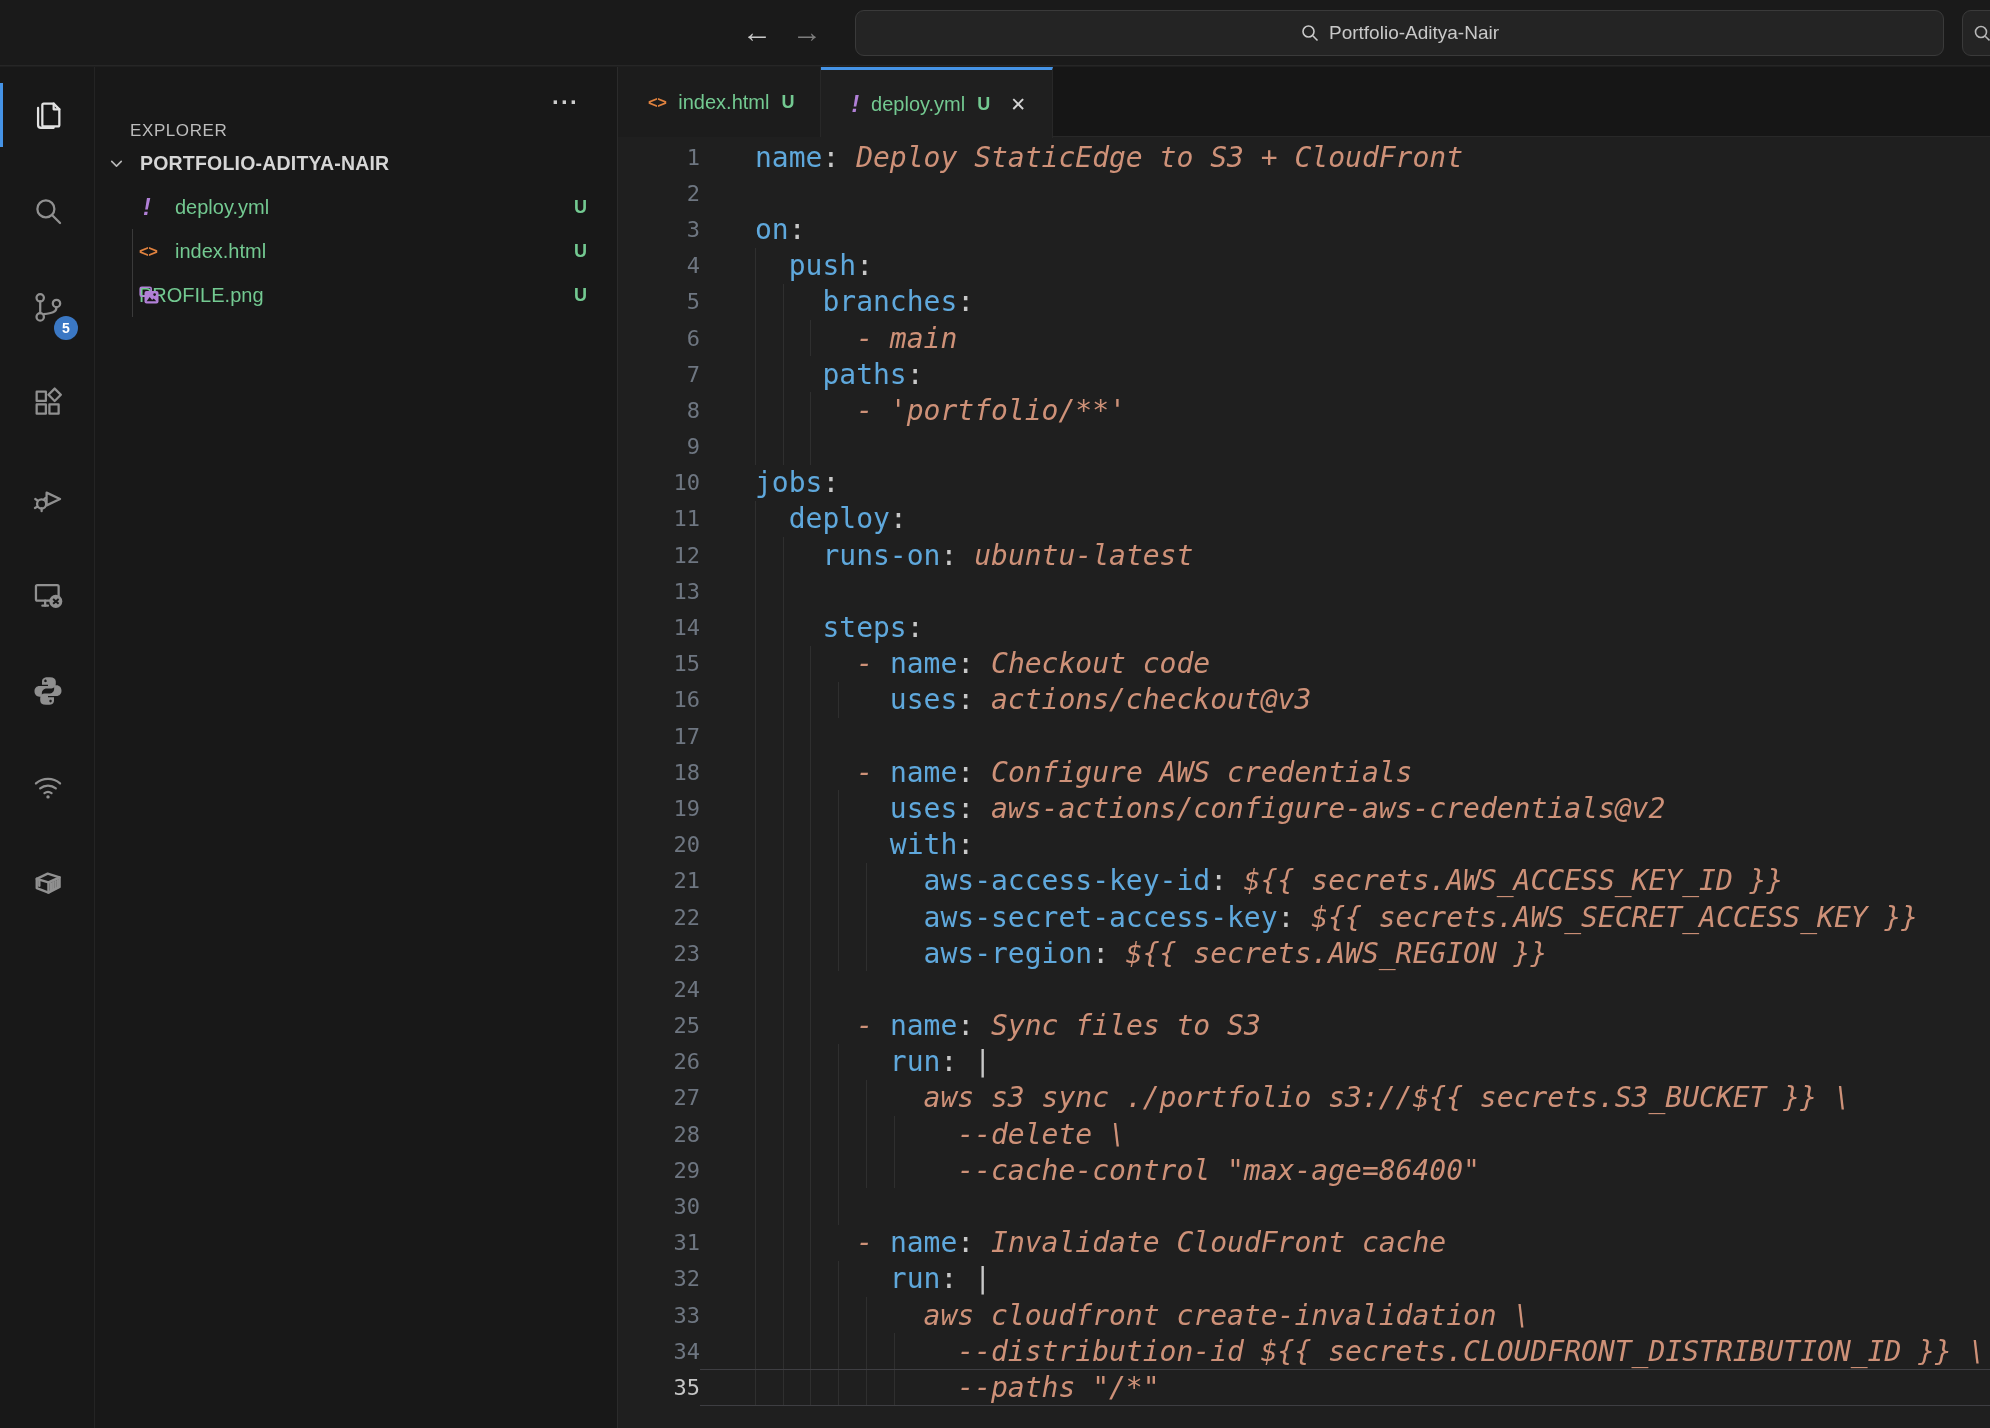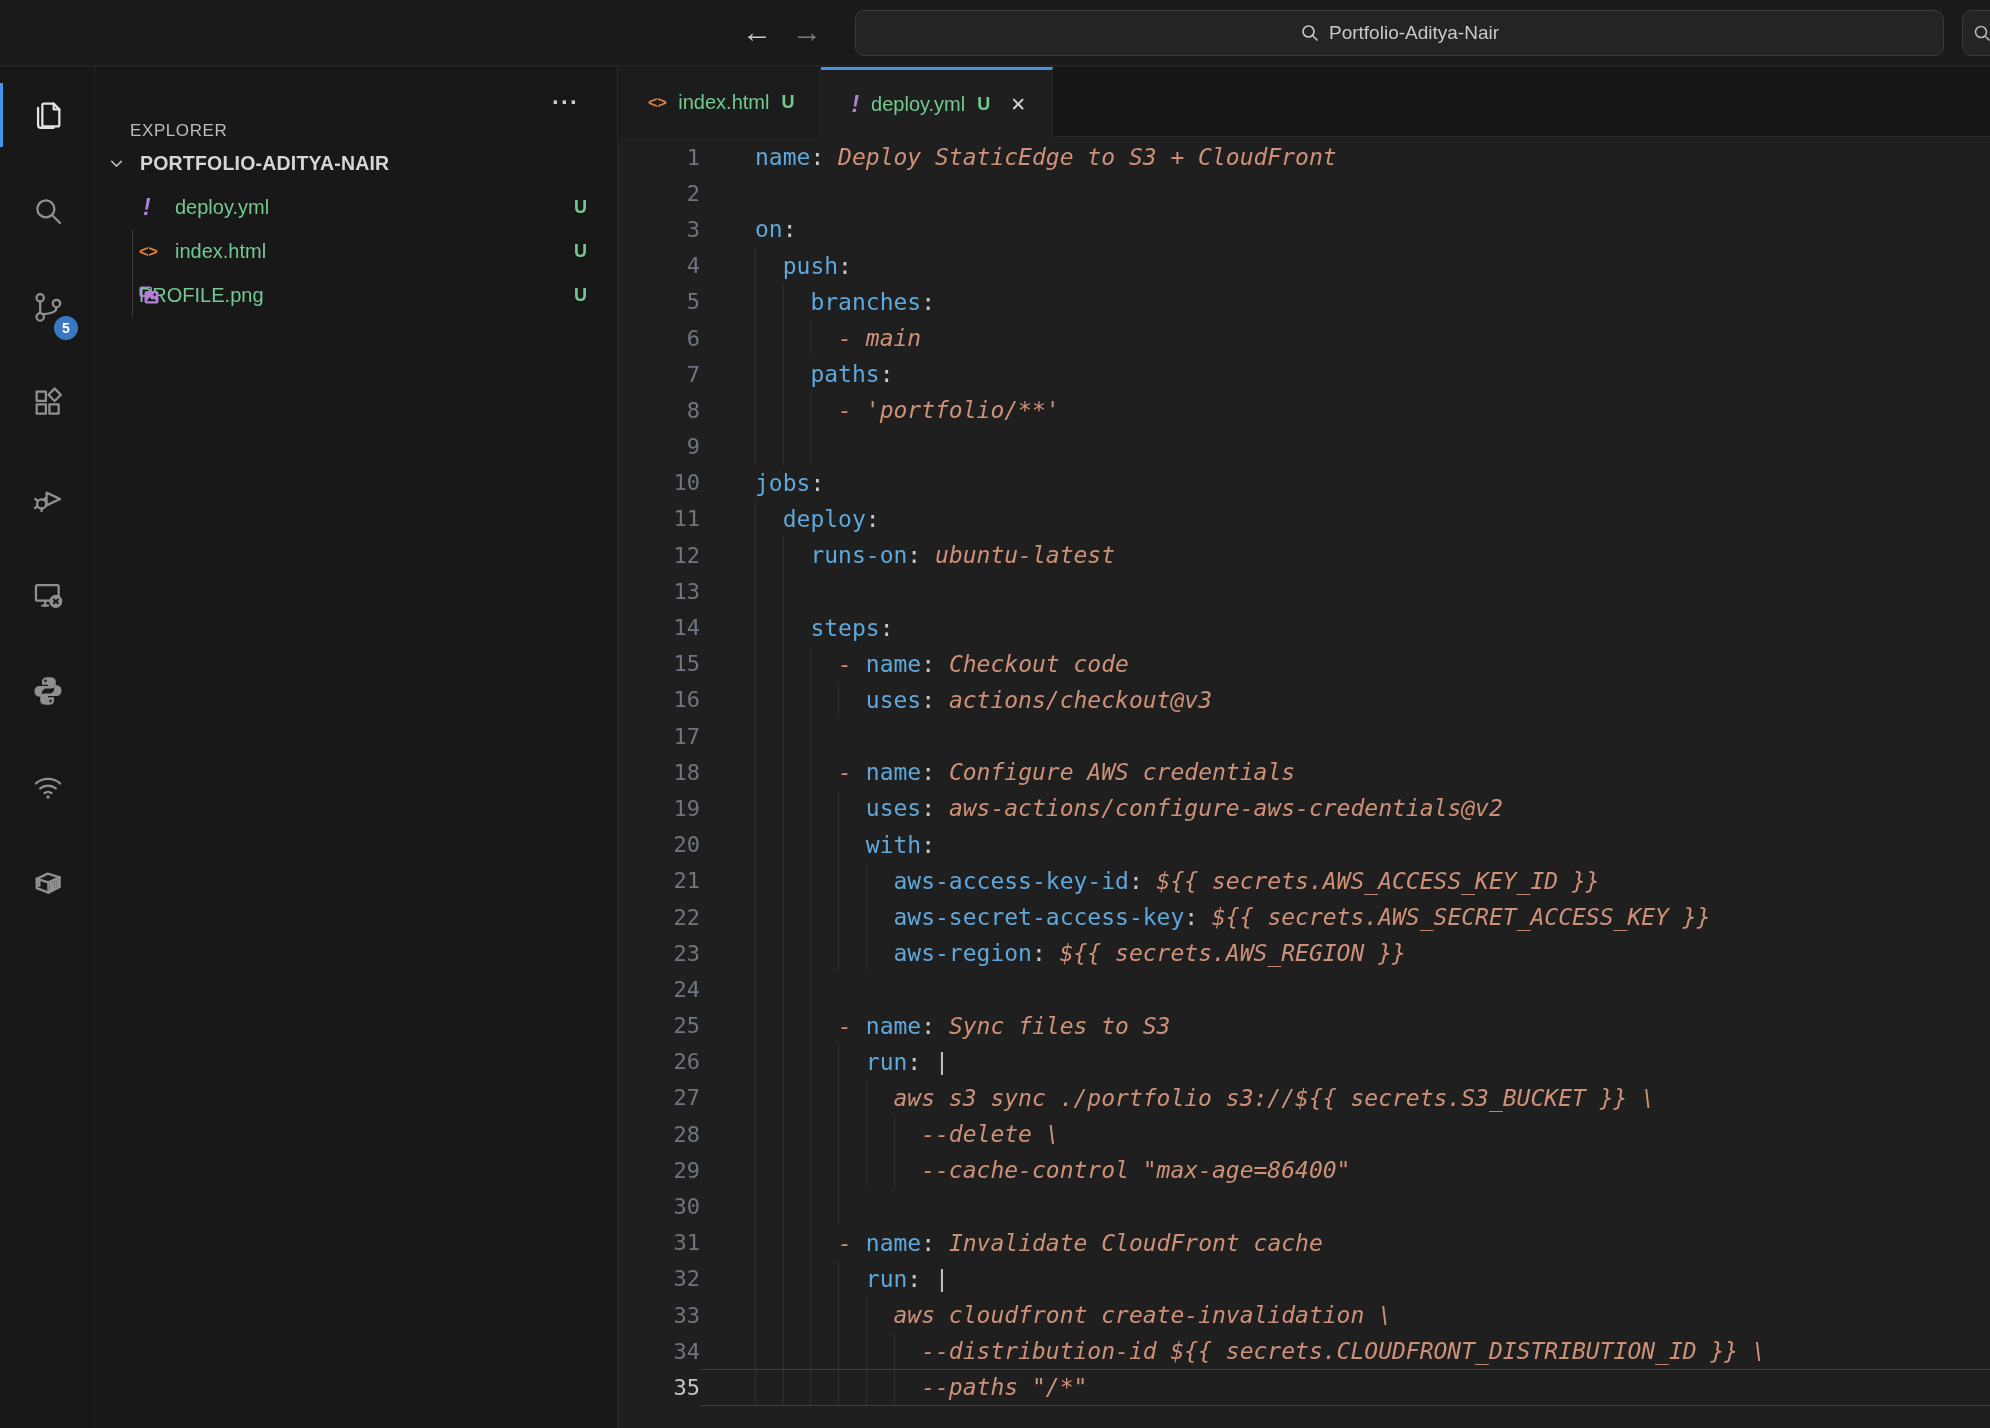--- a/index.html
+++ b/index.html
@@ -63,7 +63,7 @@
   .cl{position:relative;height:36.2px;display:flex;align-items:center;white-space:pre;}
   .ln{width:82px;text-align:right;font-size:22px;color:#6e7681;flex:none;
       font-family:"DejaVu Sans Mono",monospace;}
-  .lc{position:relative;flex:1;padding-left:55px;font-size:23px;height:100%;
+  .lc{position:relative;flex:1;padding-left:55px;font-size:28px;height:100%;
       display:flex;align-items:center;}
   .lc i{position:absolute;top:0;bottom:0;border-left:1px solid #2f2f2f;}
   .cl.cur .ln{color:#c6c6c6;}

